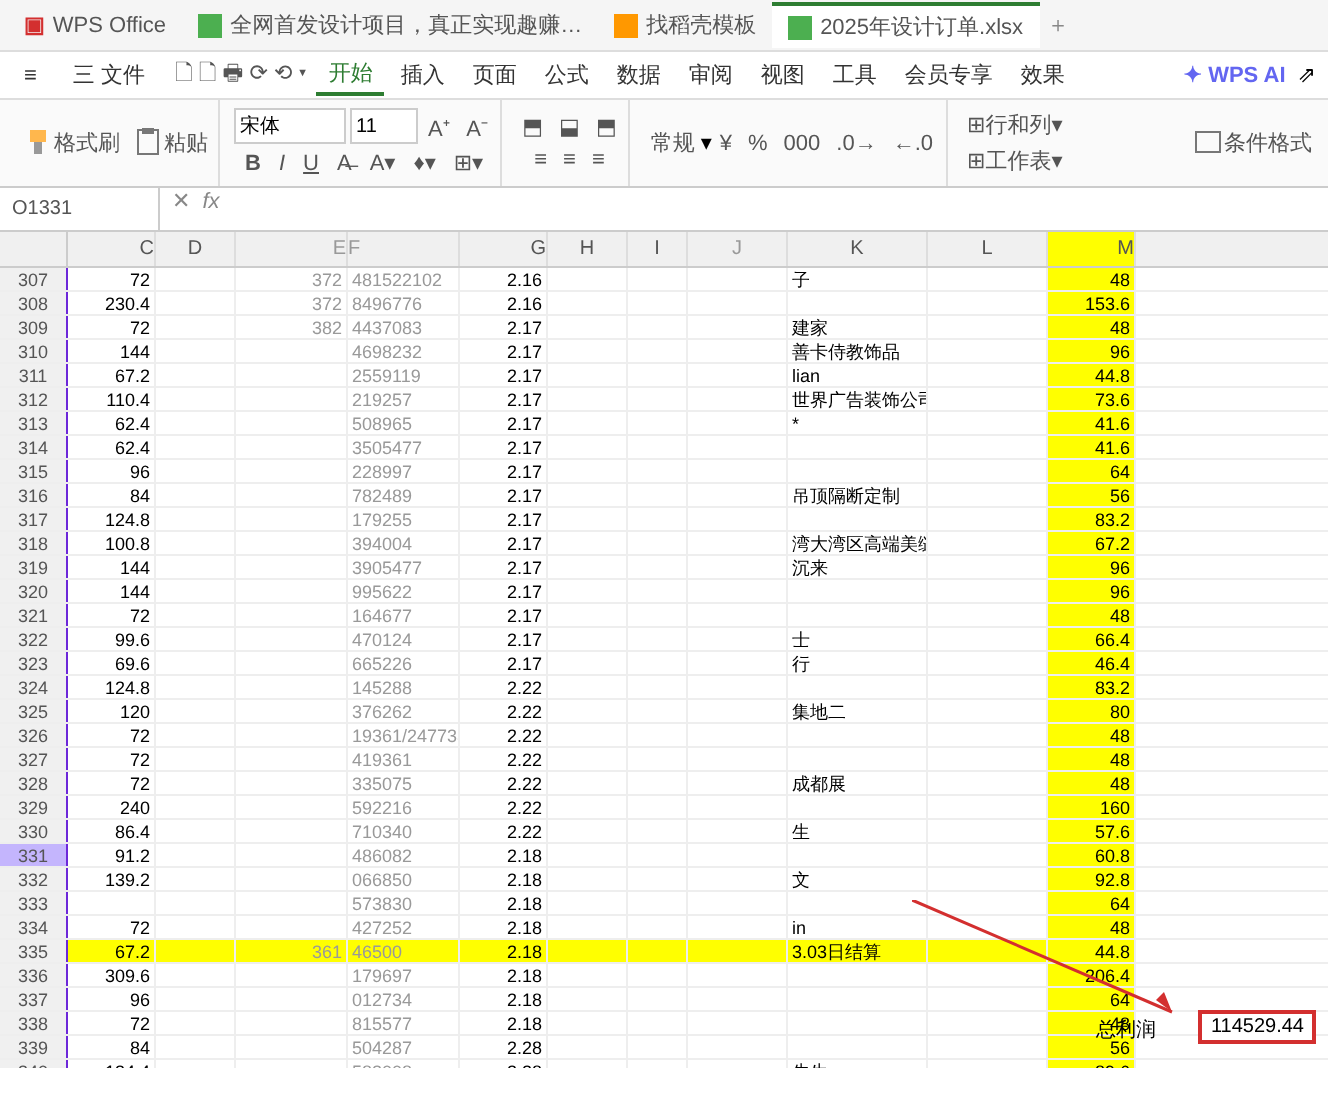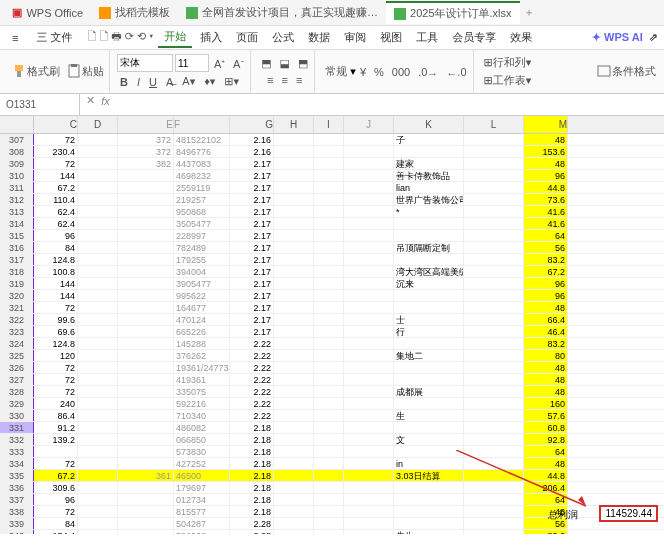--- a/index.html
+++ b/index.html
@@ -64,12 +64,12 @@
       <span>WPS Office</span>
     </div>
   <div class="title-tab">
+      <span class="doc-icon green"></span>
+      <span>全网首发设计项目，真正实现趣赚…</span>
+    </div>
+  <div class="title-tab">
       <span class="doc-icon orange"></span>
       <span>找稻壳模板</span>
-    </div>
-  <div class="title-tab">
-      <span class="doc-icon green"></span>
-      <span>全网首发设计项目，真正实现趣赚…</span>
     </div>
   <div class="title-tab active">
       <span class="doc-icon green"></span>

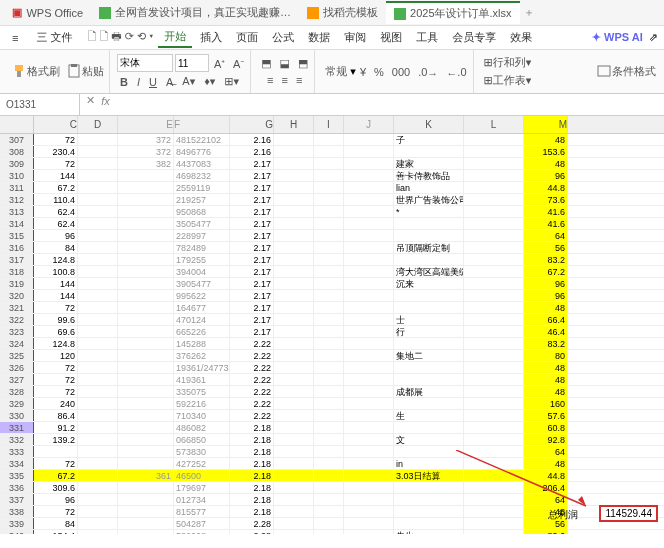--- a/index.html
+++ b/index.html
@@ -117,7 +117,7 @@
         <span>粘贴</span>
       </div>
   </div>
-  <div class="tb-group" style="flex-direction:column;align-items:flex-start;justify-content:center;gap:2px">
+  <div class="tb-group" style="flex-direction:column;align-items:center;justify-content:center;gap:2px">
     <div style="display:flex;gap:2px">
       <input class="font-sel" value="宋体" style="">
       <input class="size-sel" value="11" style="">

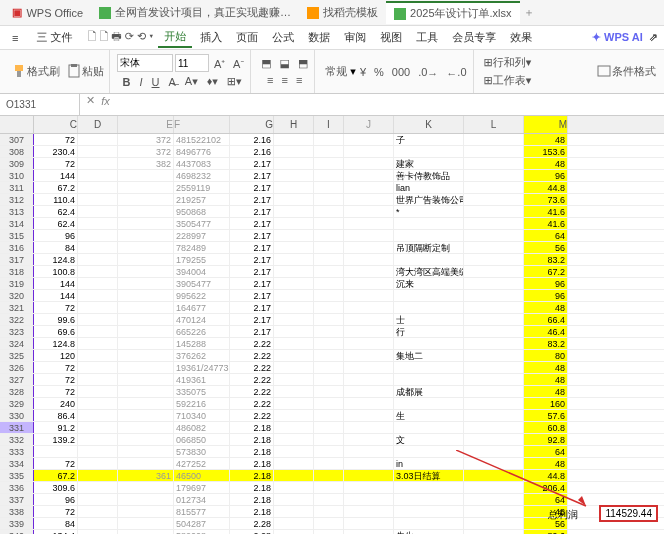--- a/index.html
+++ b/index.html
@@ -287,7 +287,7 @@
       <div class="cell c-C">62.4</div>
       <div class="cell c-D"></div>
       <div class="cell c-E"></div>
-      <div class="cell c-F">950868</div>
+      <div class="cell c-F">508965</div>
       <div class="cell c-G">2.17</div>
       <div class="cell c-H"></div>
       <div class="cell c-I"></div>

